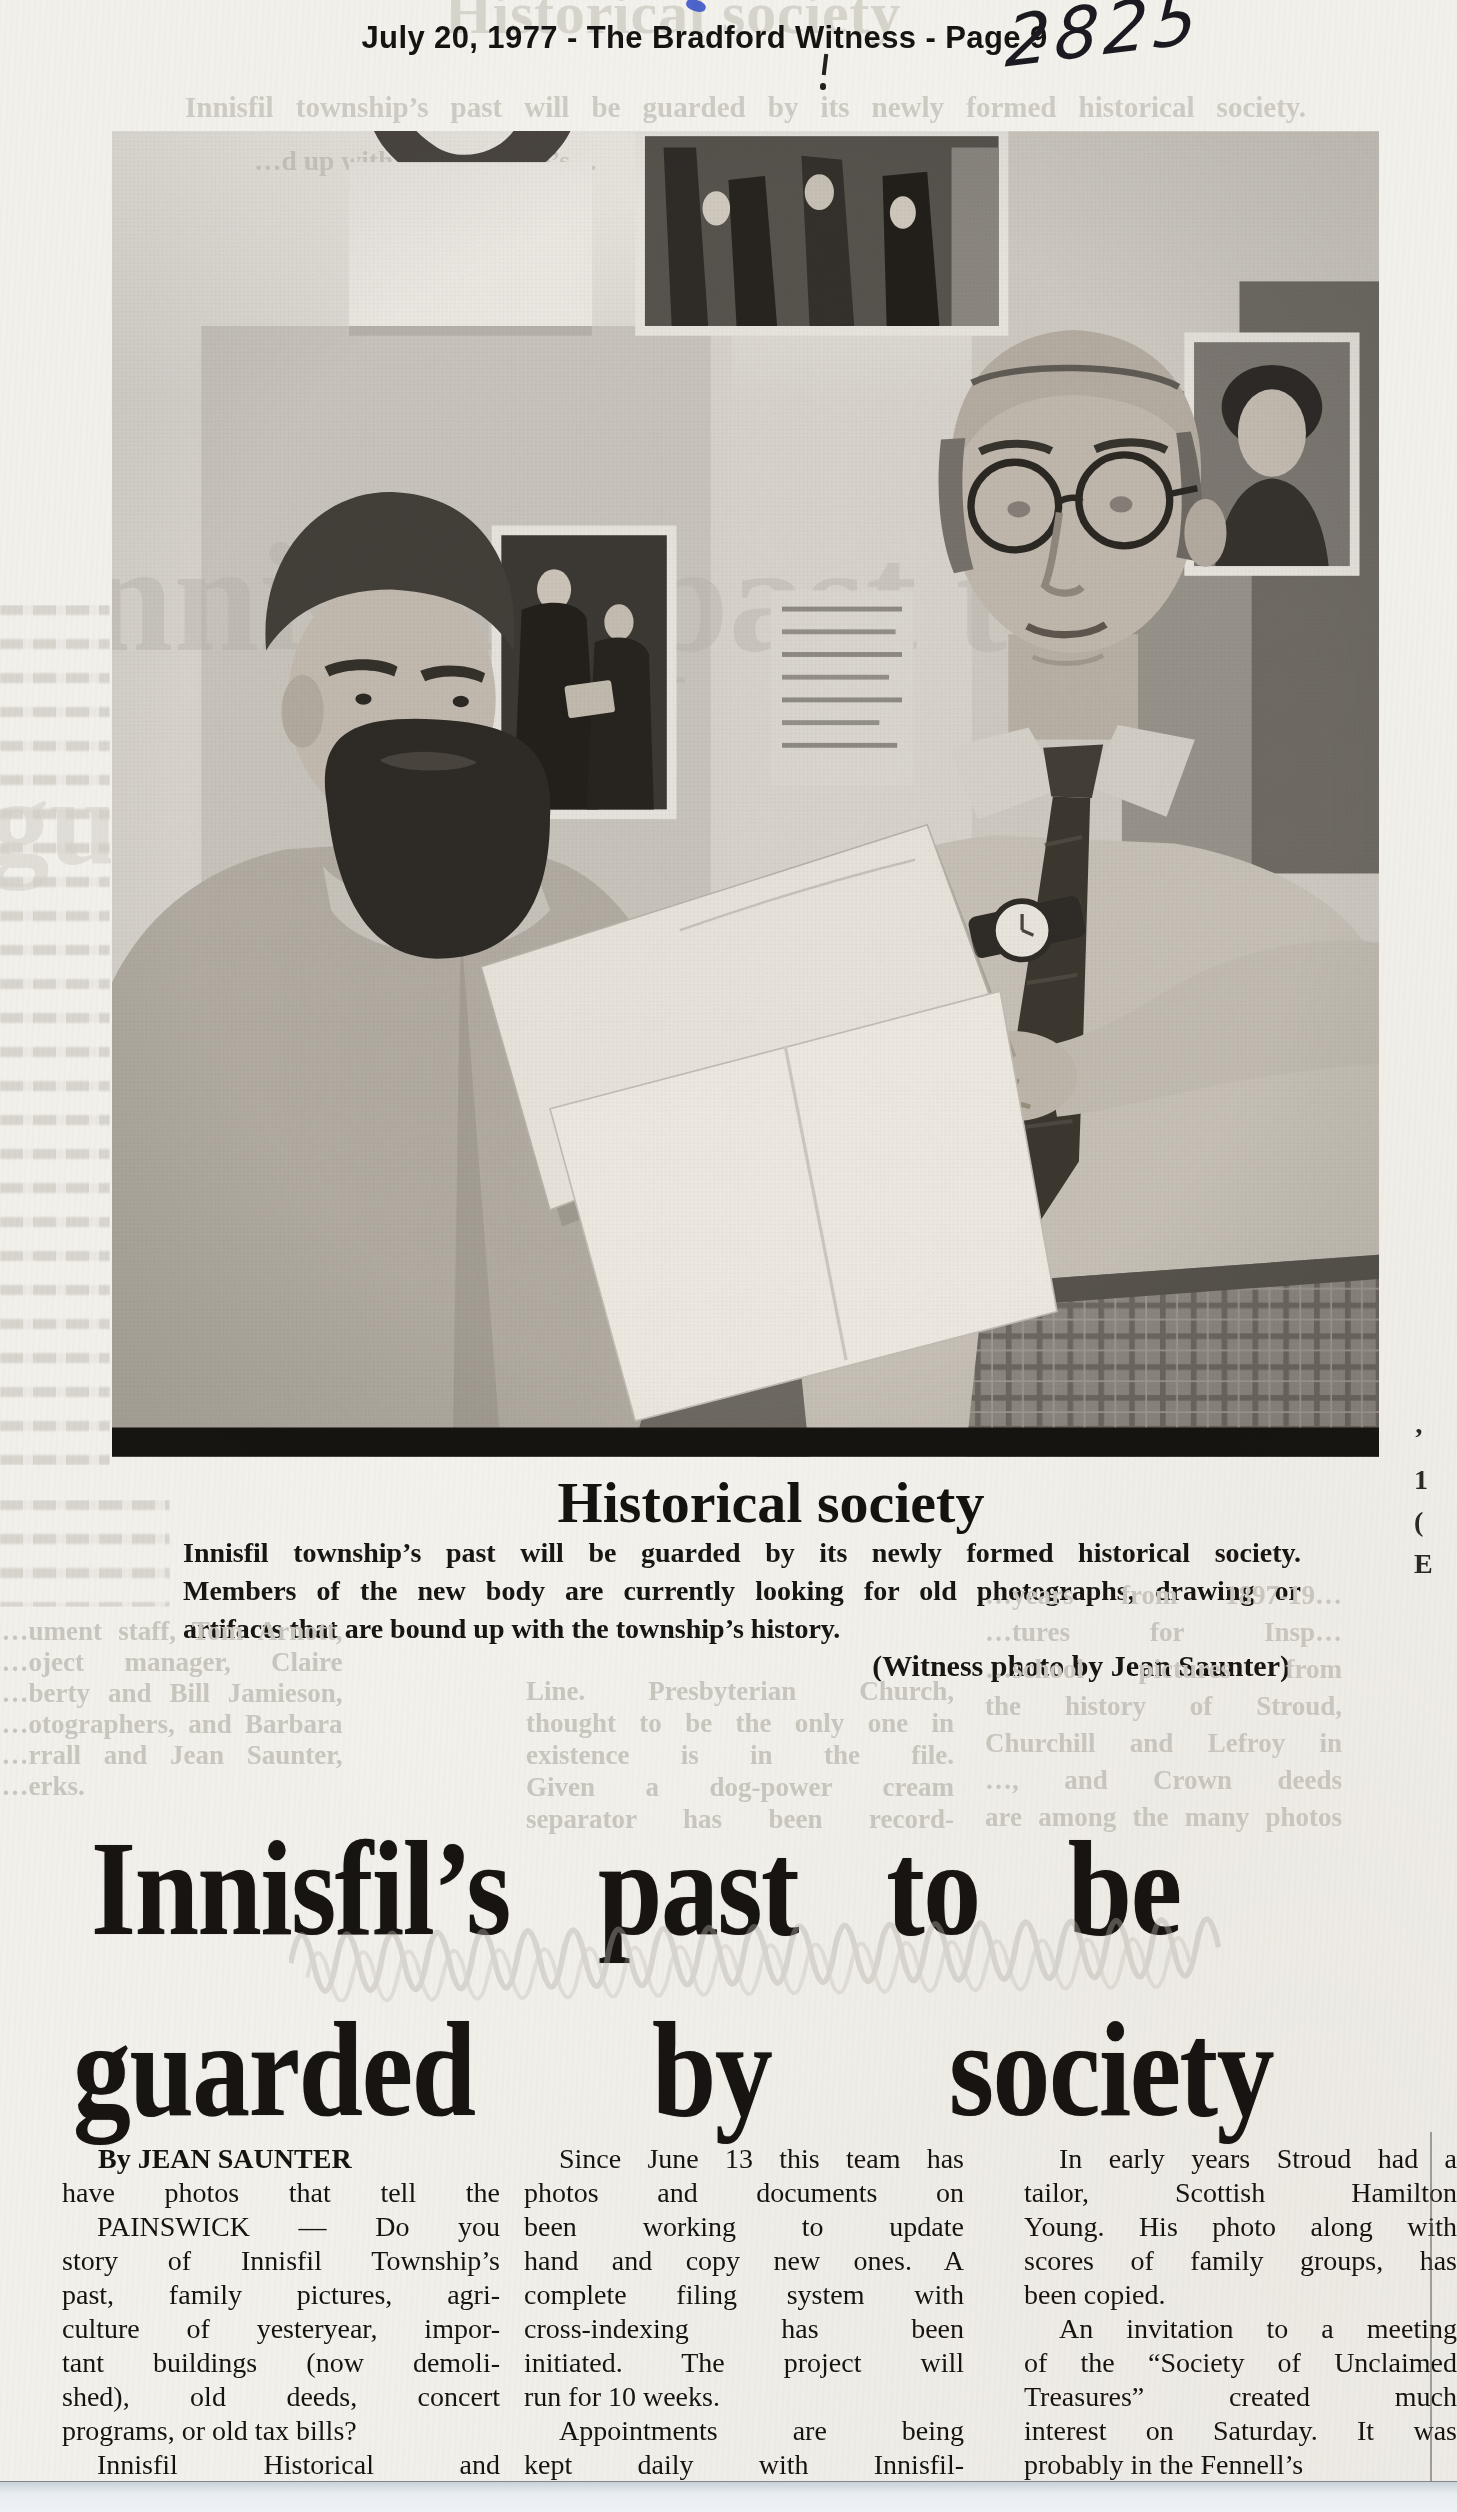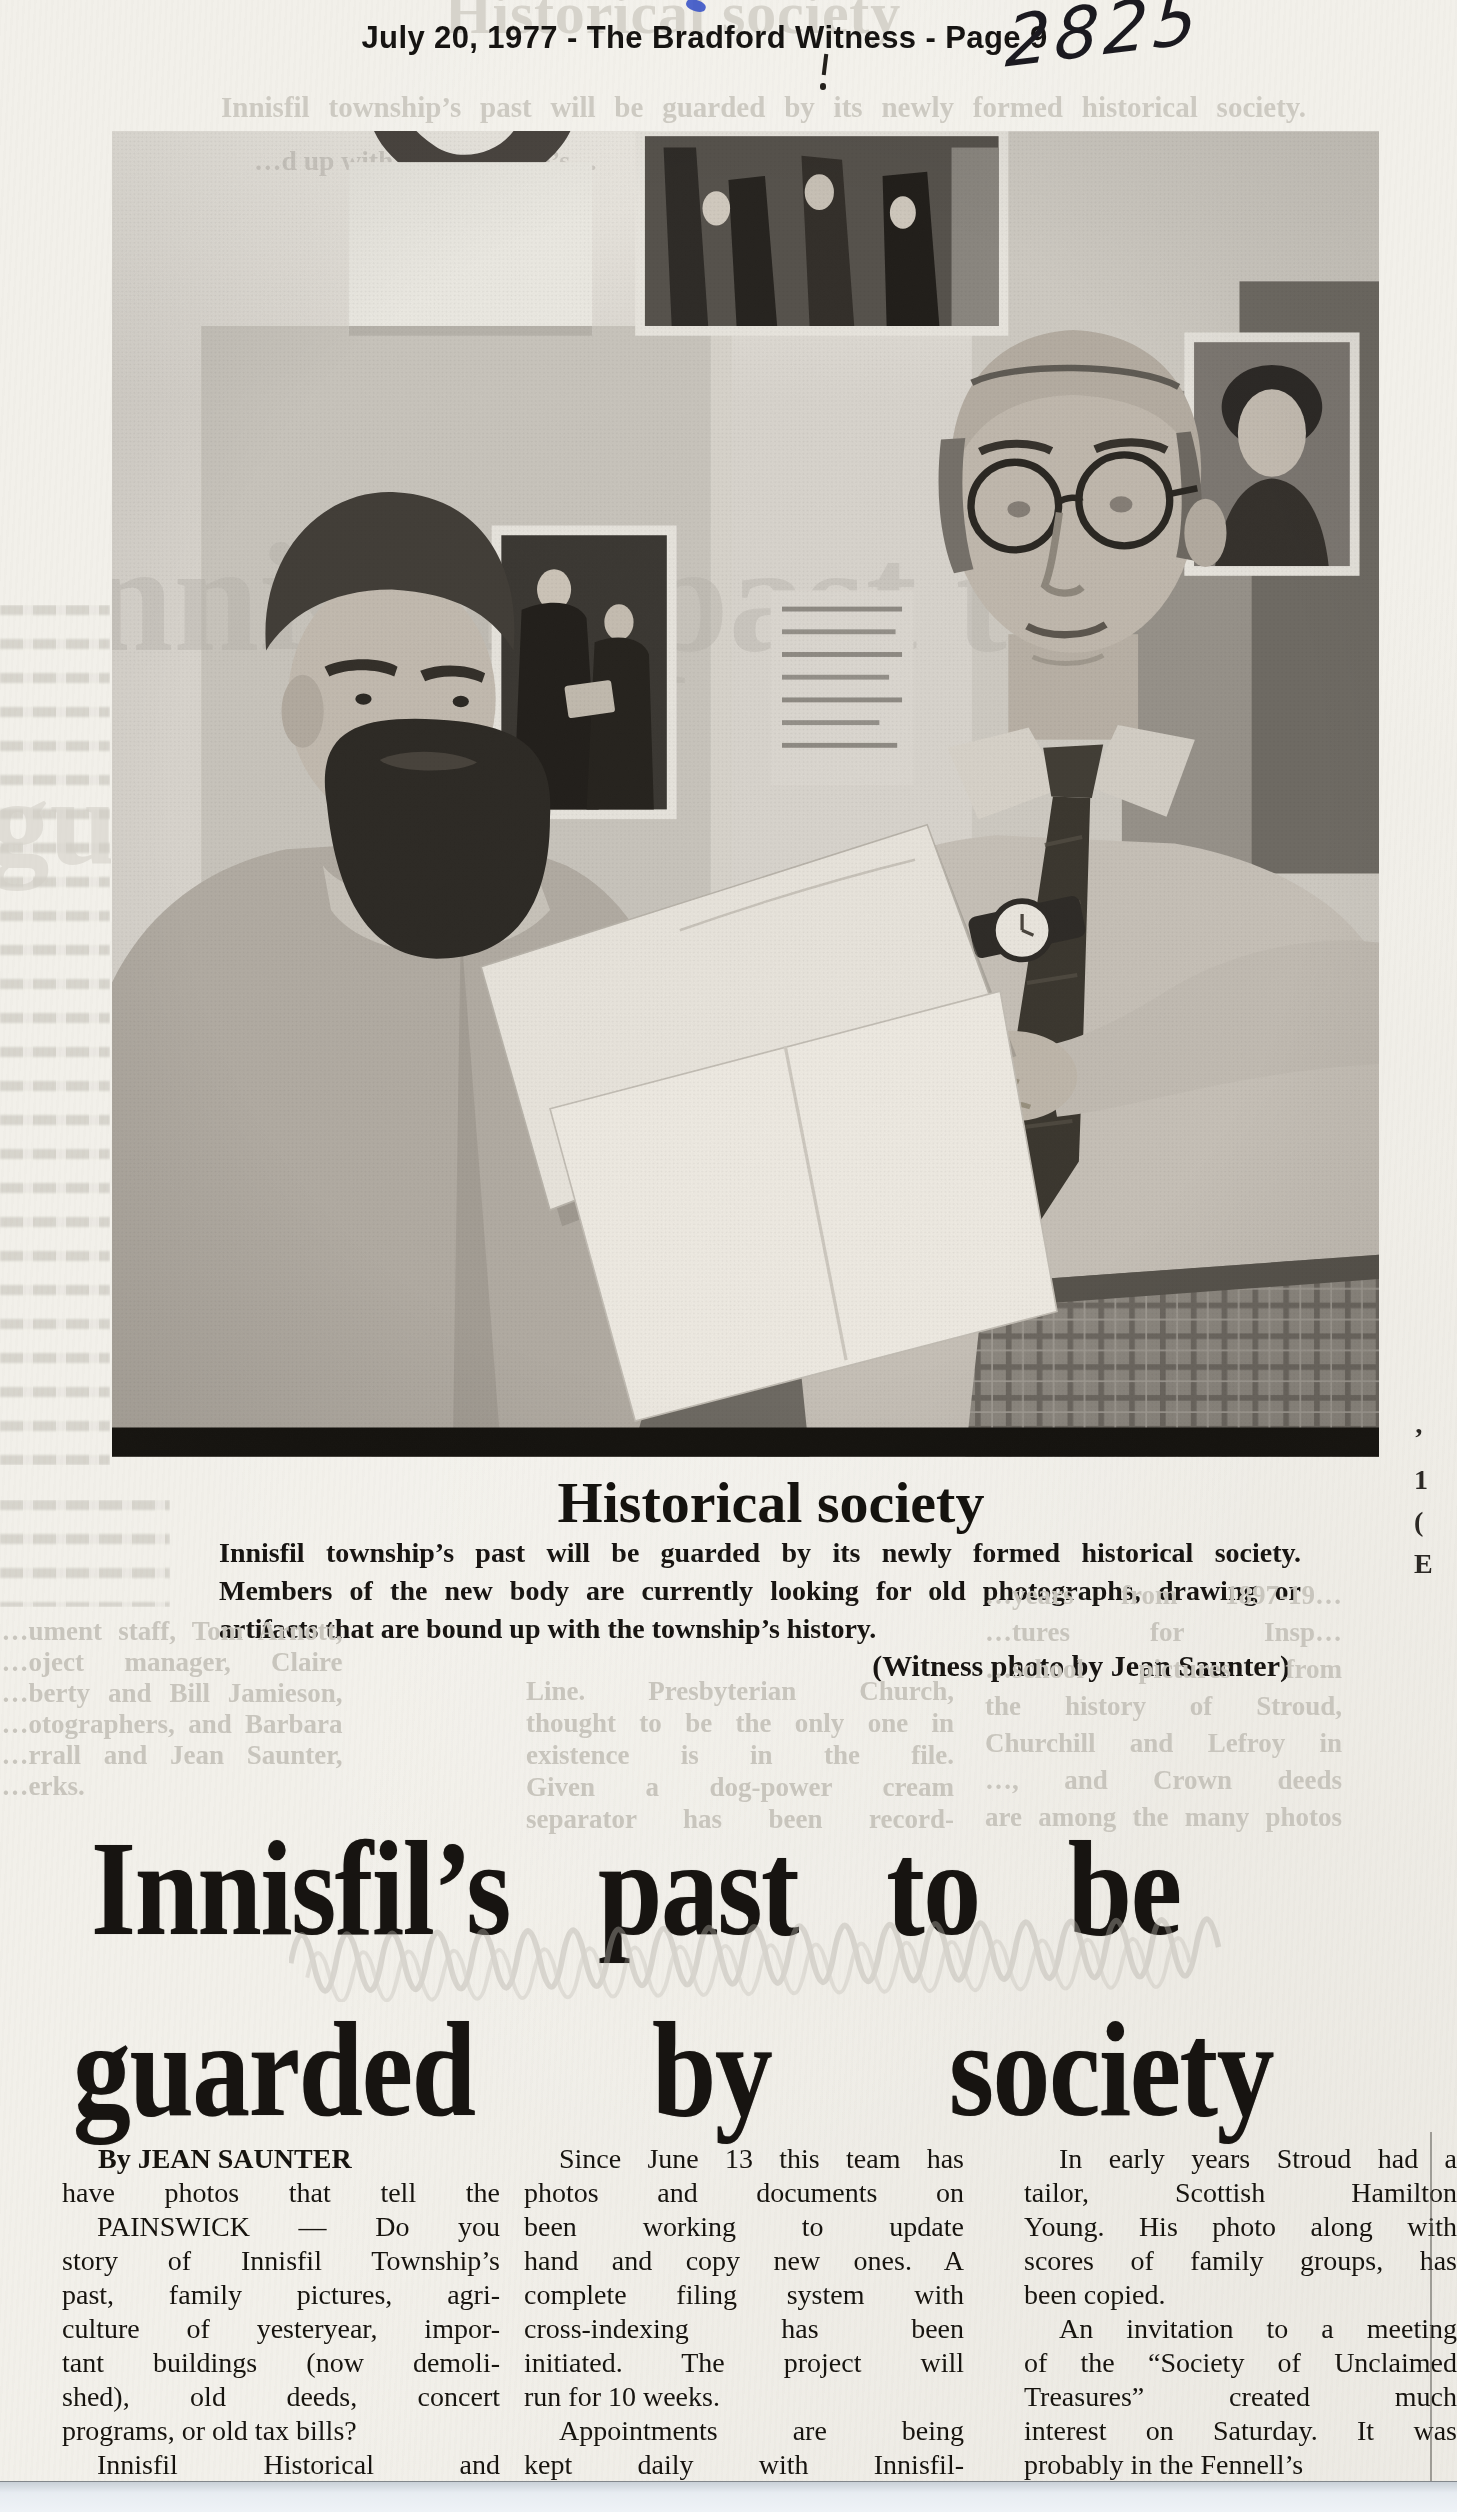--- a/index.html
+++ b/index.html
@@ -19,7 +19,7 @@
   .ghost{color:#cbc8c0;}
   .g-heading{left:445px;top:-21px;font-size:60px;font-weight:bold;color:#d6d3cb;letter-spacing:0.8px;}
   .g-caption{left:185px;top:84px;width:1121px;font-size:29px;font-weight:bold;line-height:47px;color:#cdcac2;}
-  .g-caption .line, .caption-body .line{text-align:justify;text-align-last:justify;margin-left:36px;}
+  .g-caption .line, .caption-body .line{text-align:justify;text-align-last:justify;}
   .g-caption .line.nojust, .caption-body .line.nojust{text-align:right;text-align-last:left;}
   .g-credit{left:972px;top:188px;font-size:29px;font-weight:bold;color:#c9c6be;}
   .g-col{font-size:27px;font-weight:bold;color:#c8c5bd;line-height:32px;}

